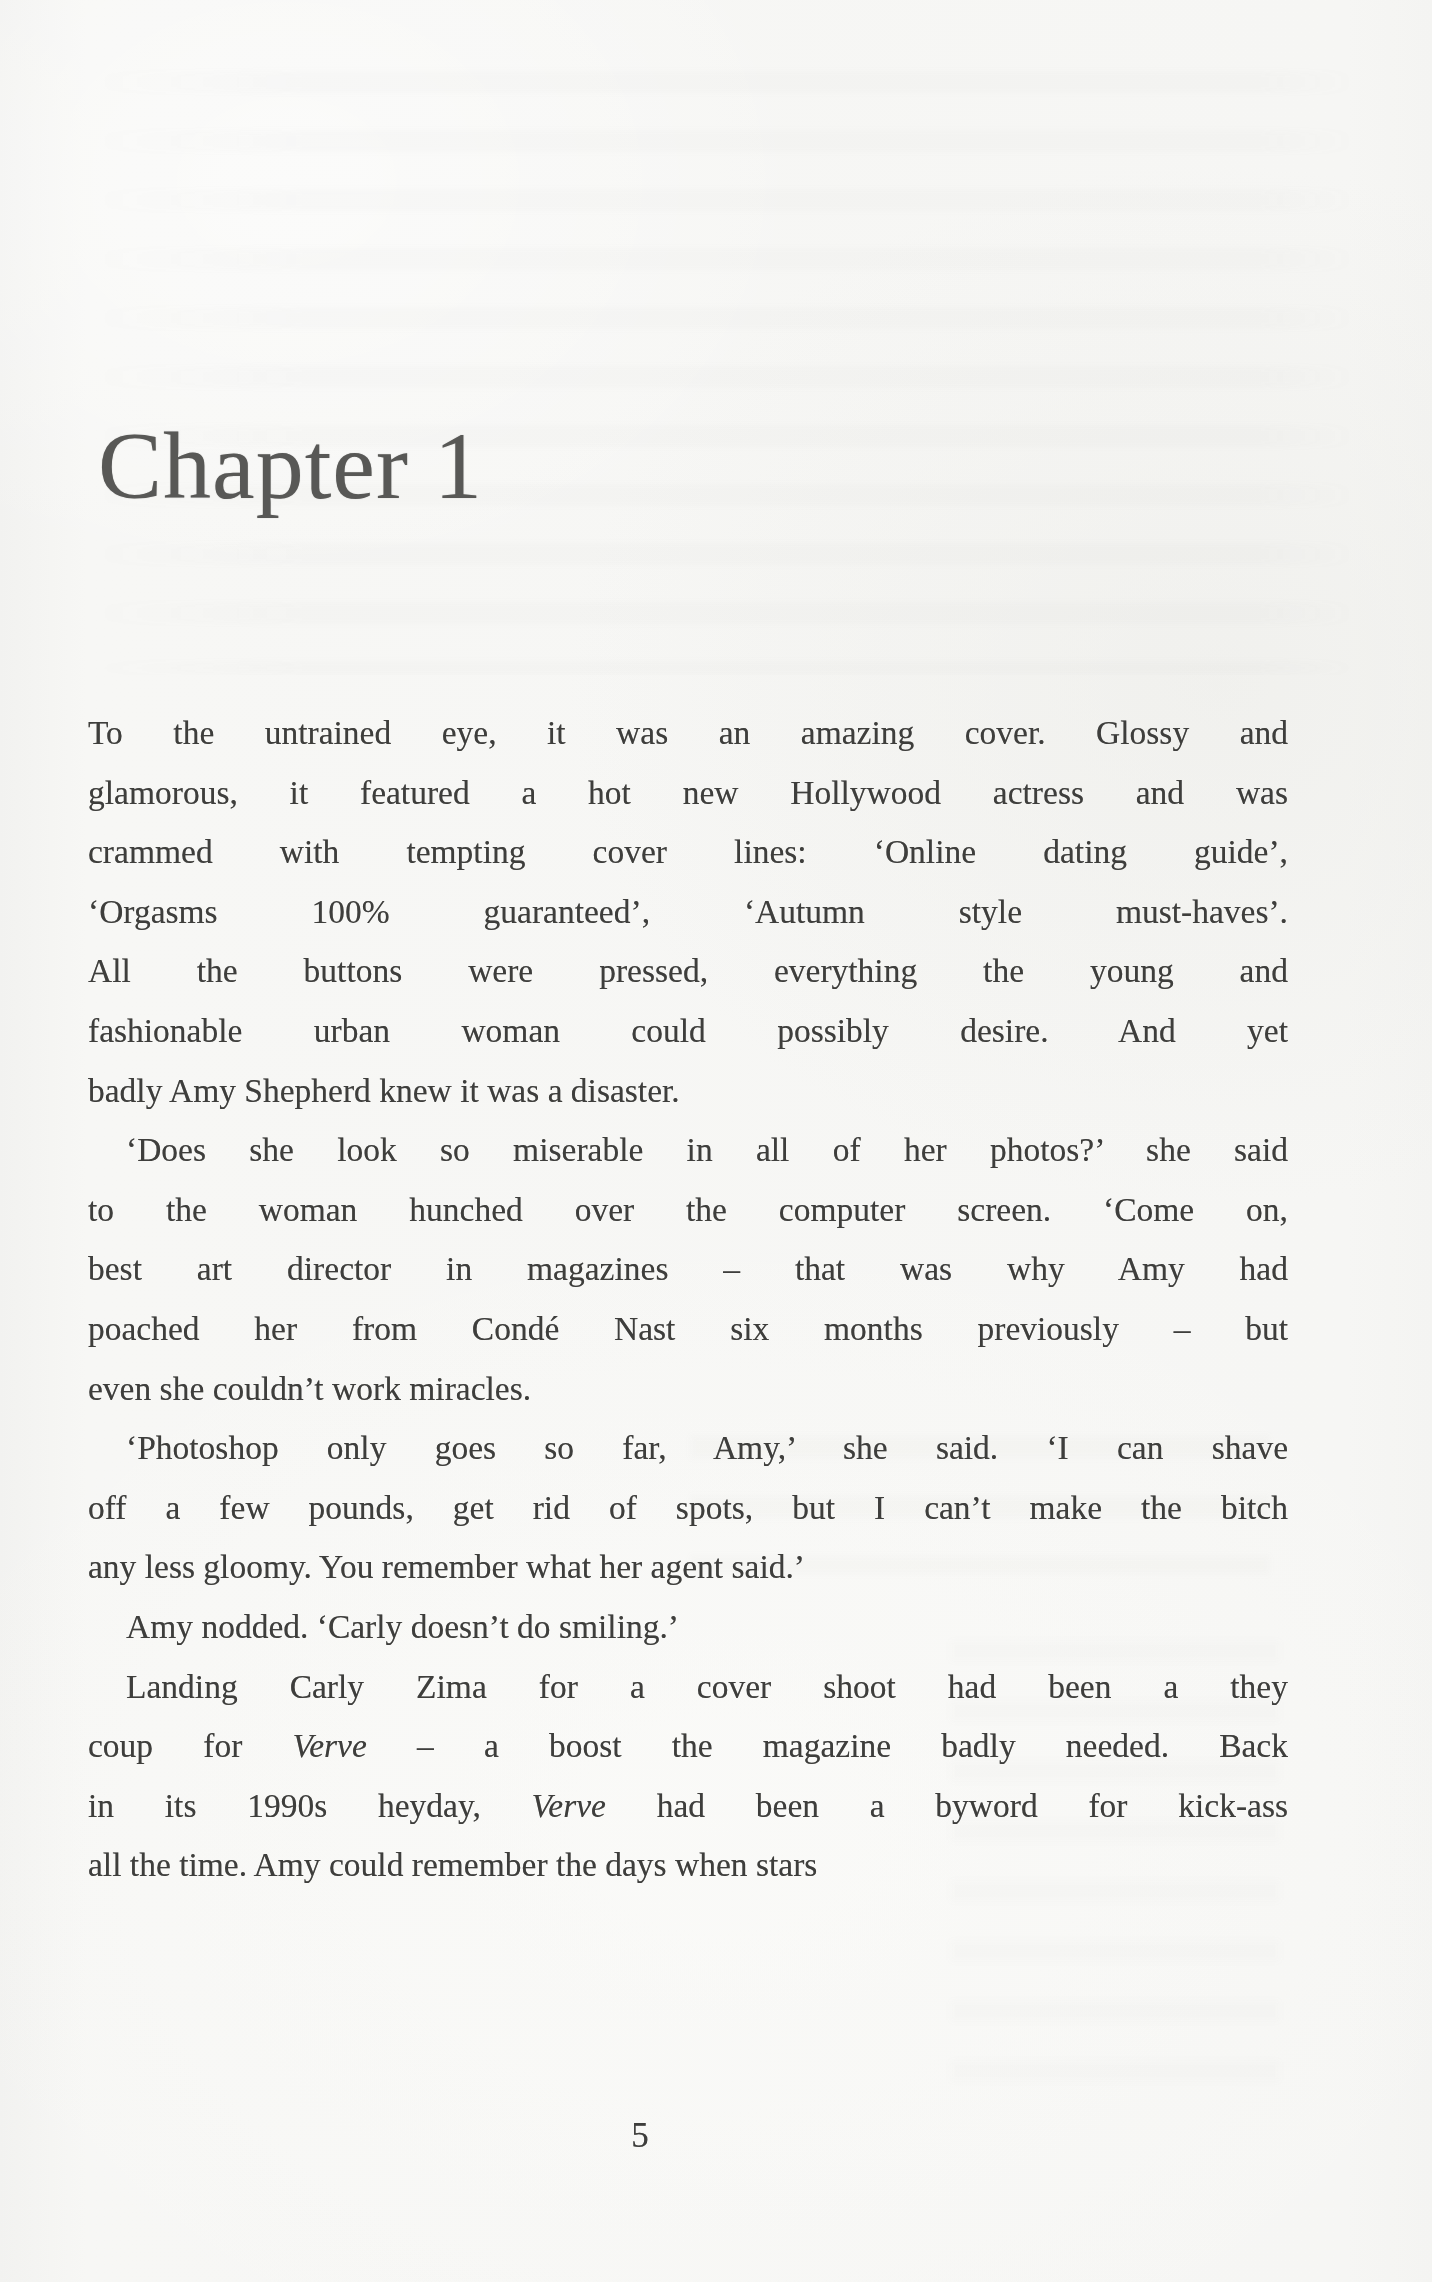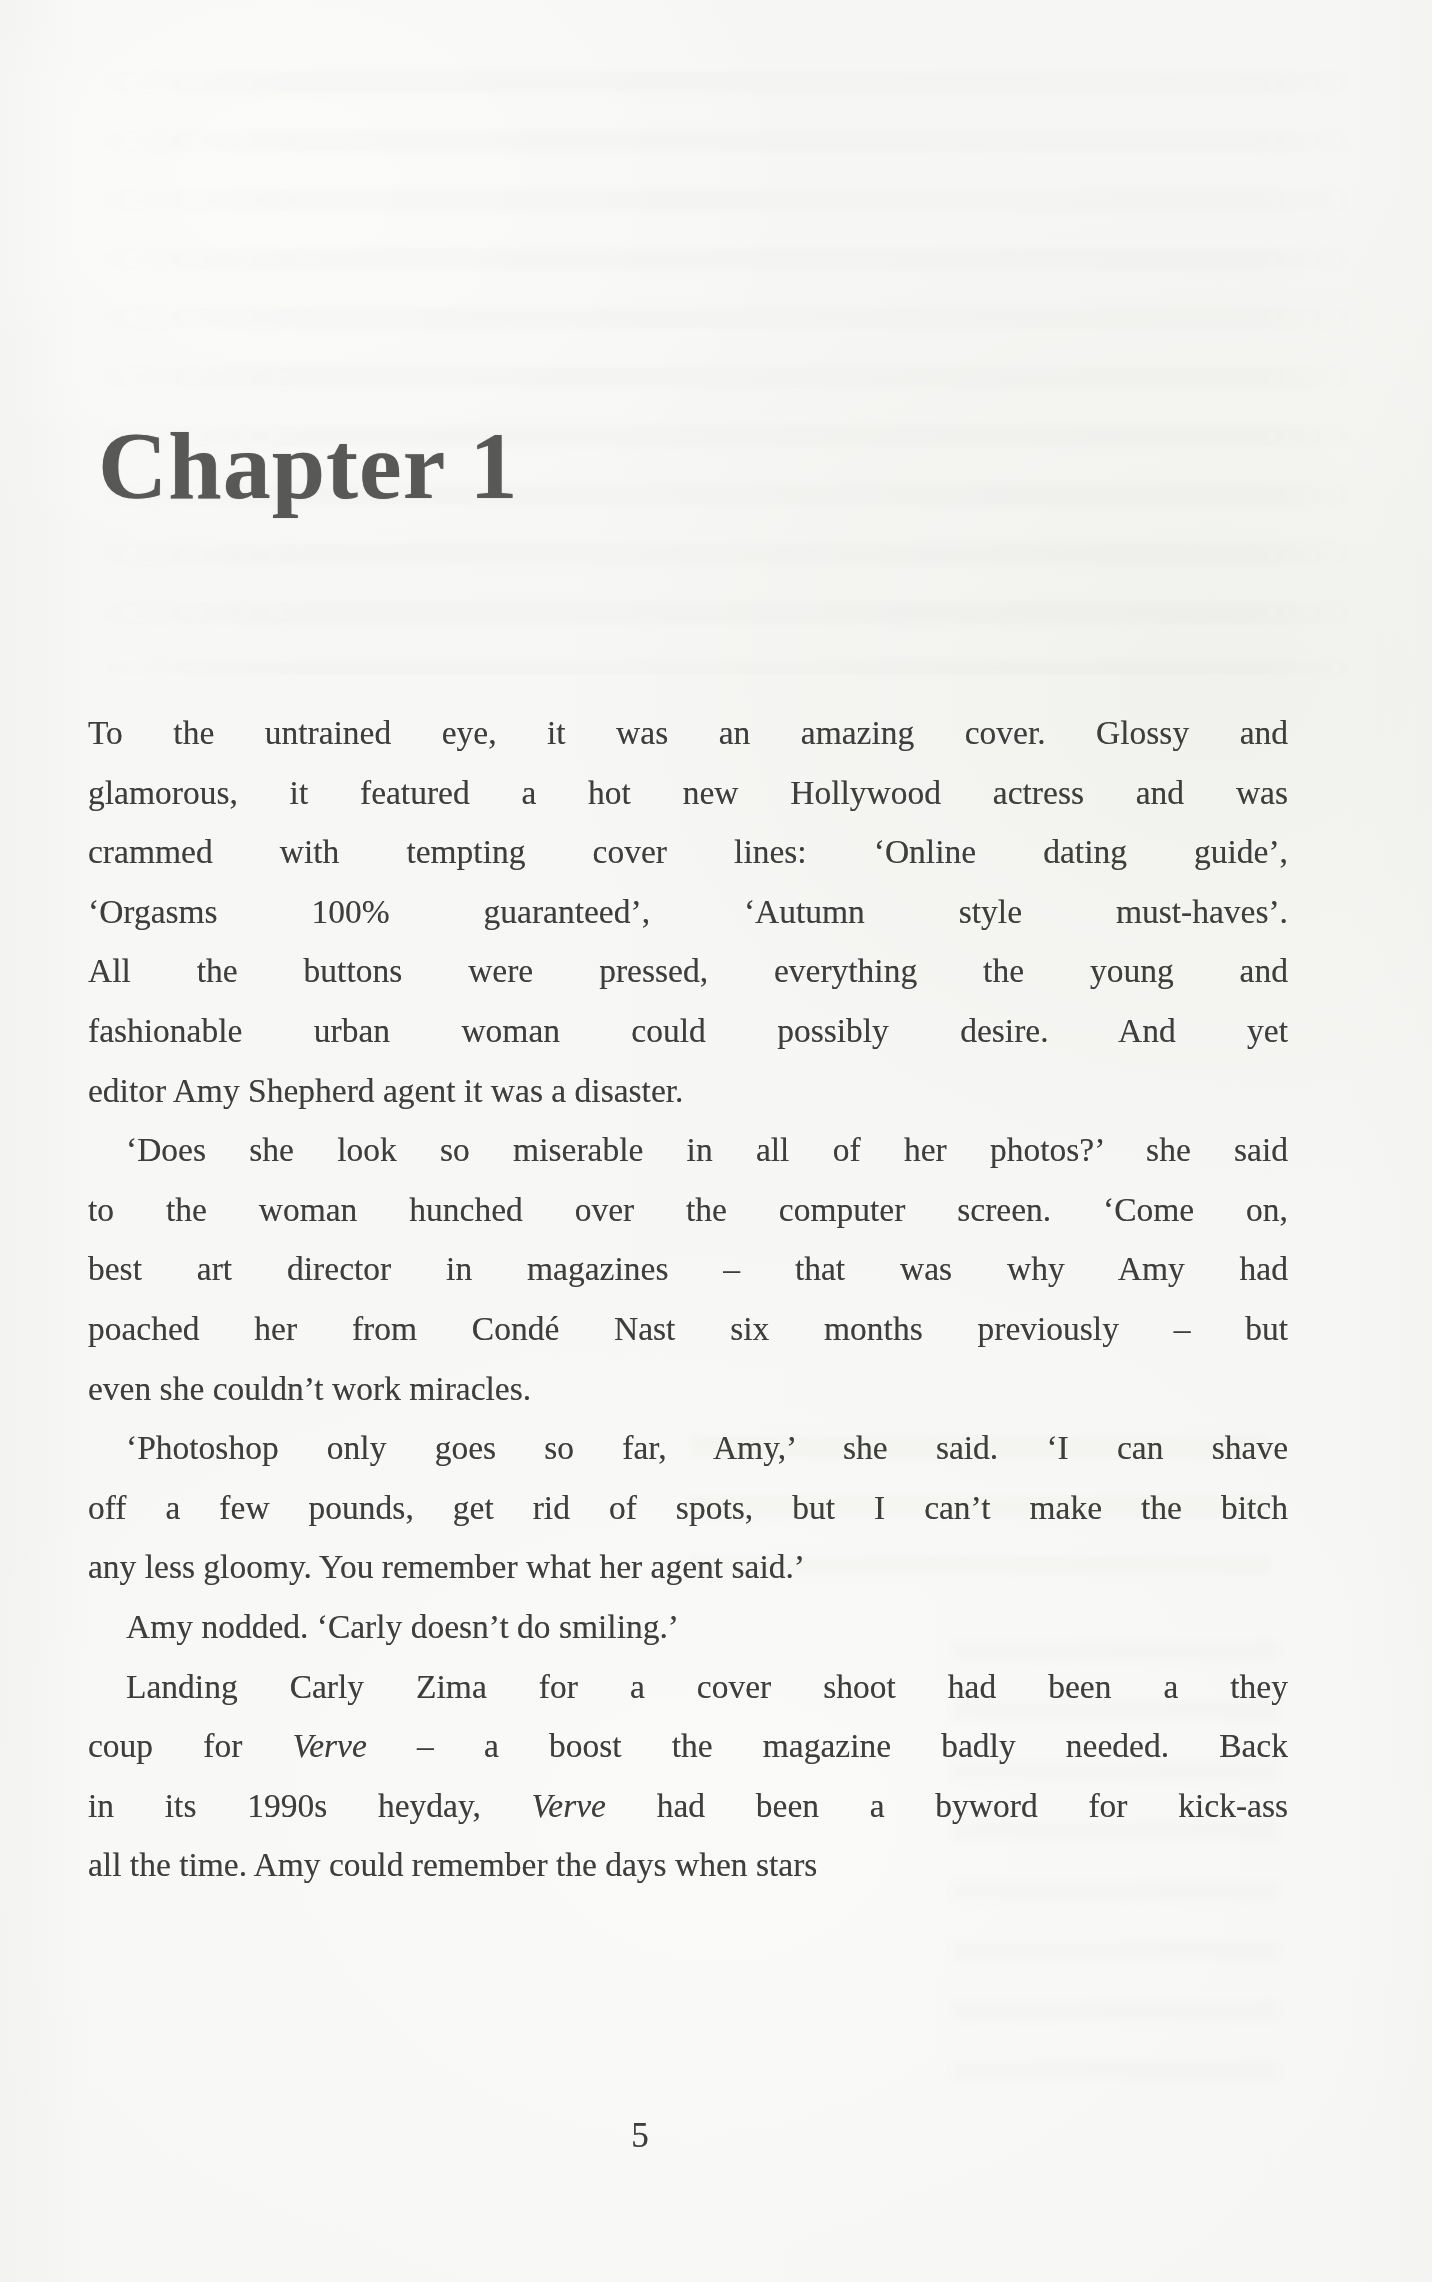--- a/index.html
+++ b/index.html
@@ -58,7 +58,7 @@
     top: 418px;
     margin: 0;
     font-size: 96px;
-    font-weight: bold;
+    font-weight: normal;
     line-height: 1;
     letter-spacing: 1px;
     color: #585856;

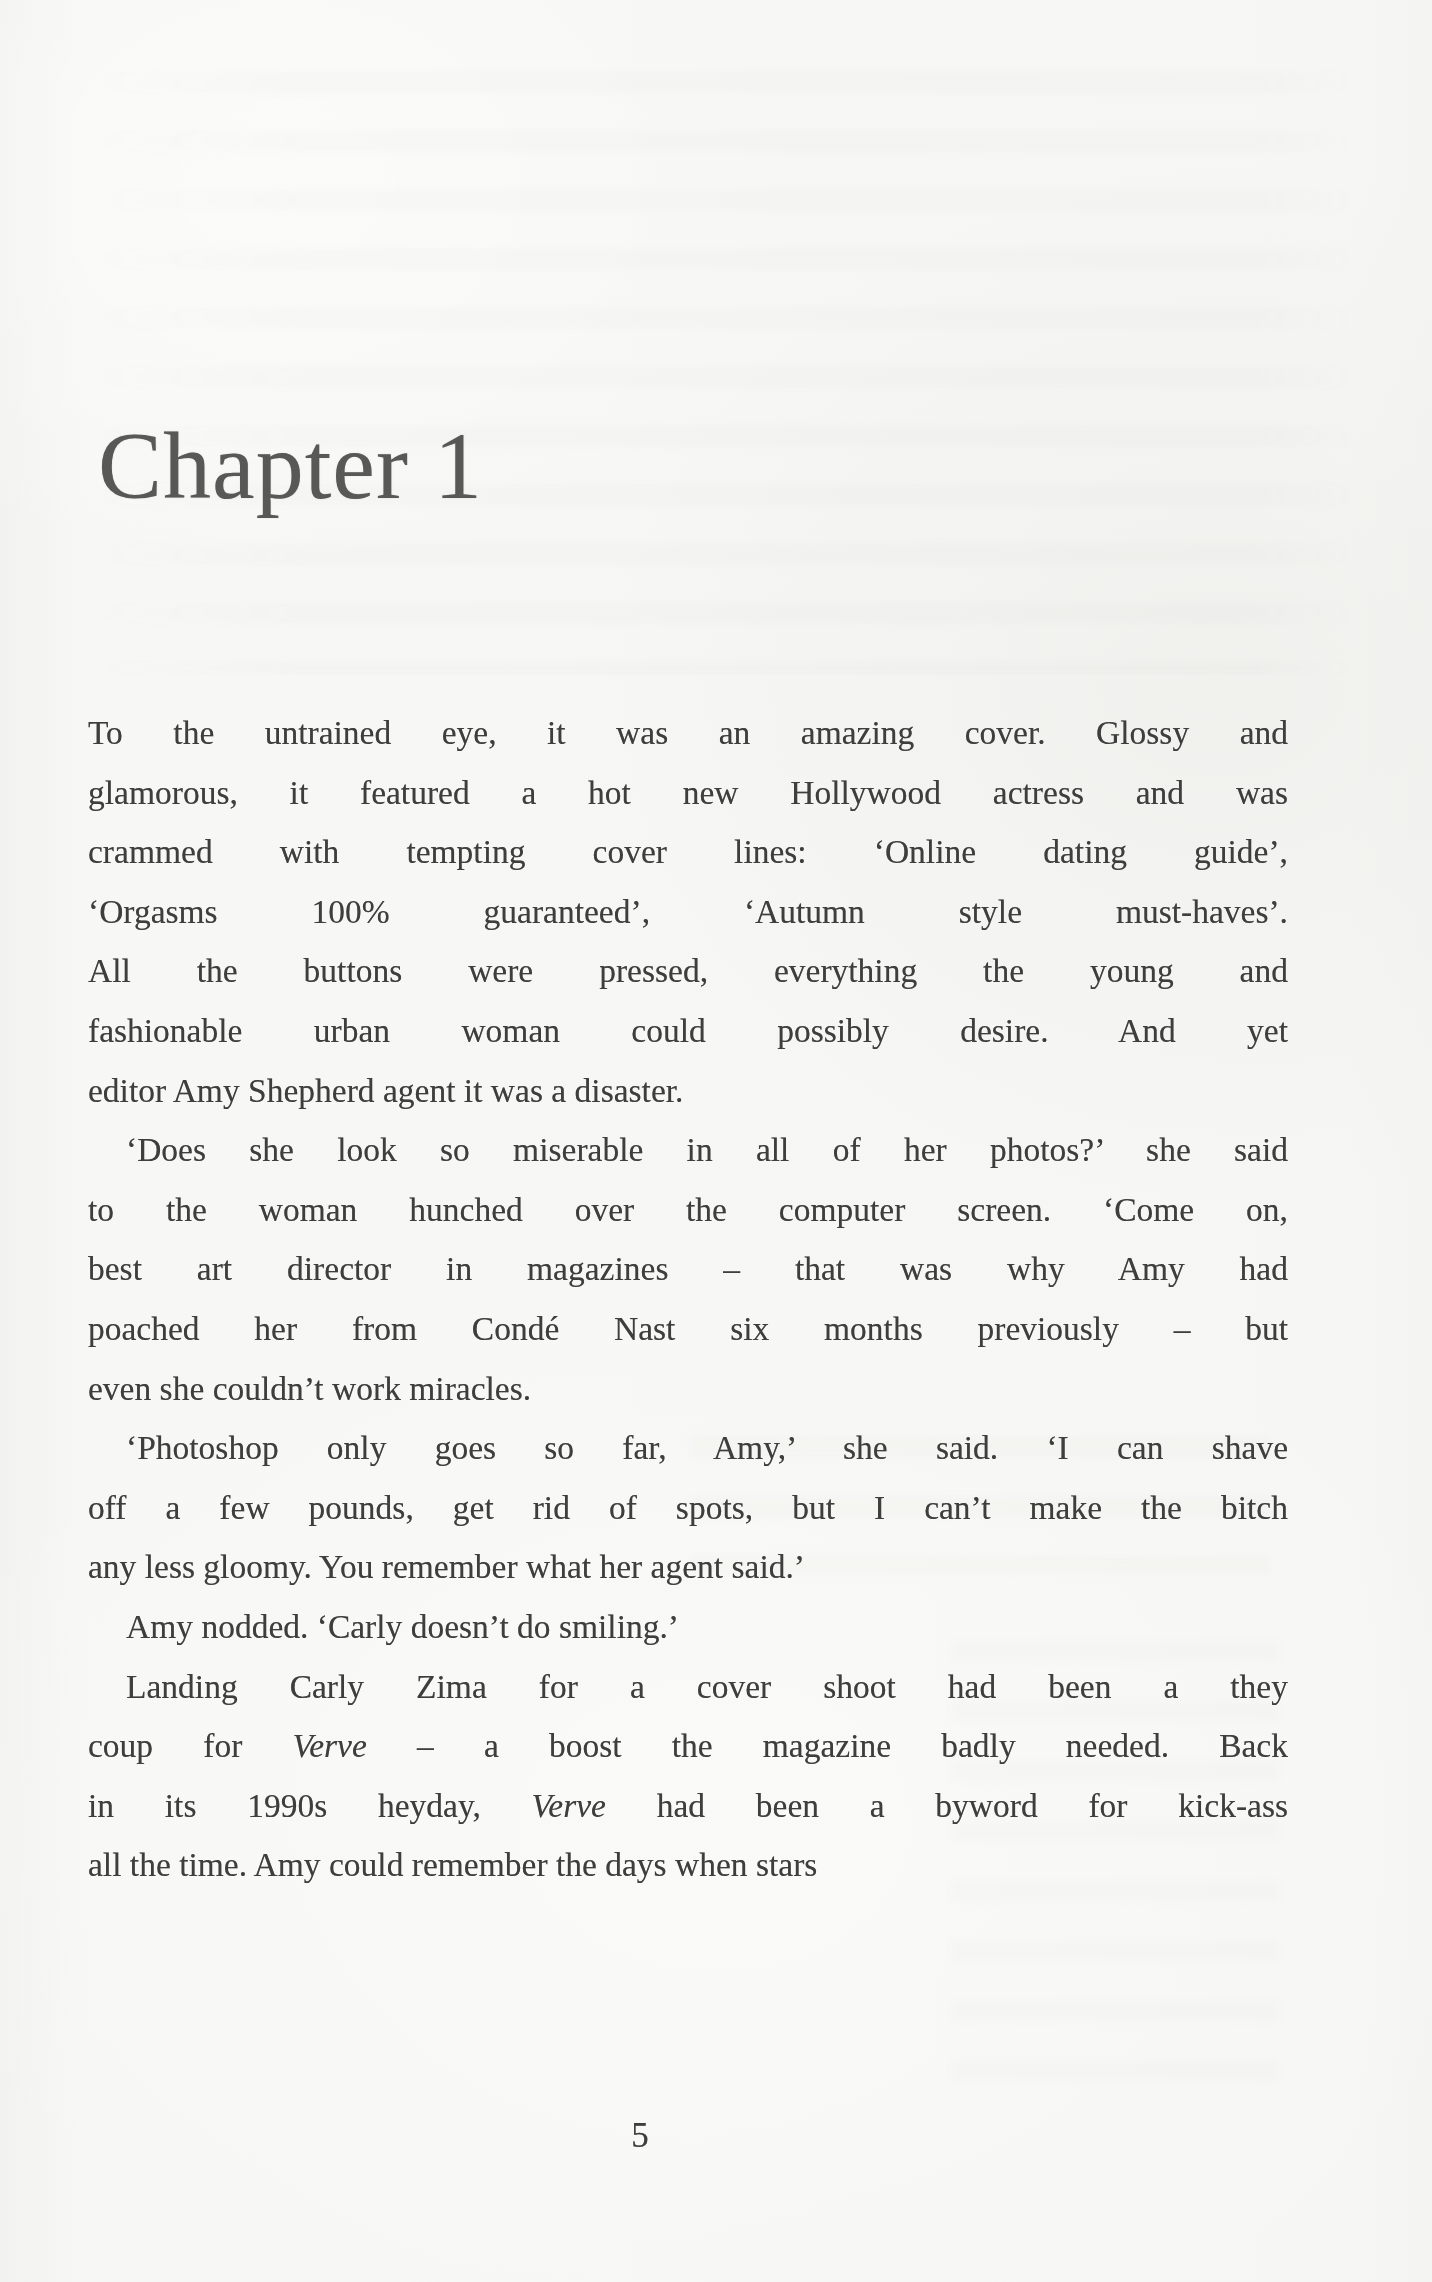--- a/index.html
+++ b/index.html
@@ -113,7 +113,7 @@
       <div class="line">‘Orgasms 100% guaranteed’, ‘Autumn style must-haves’.</div>
       <div class="line">All the buttons were pressed, everything the young and</div>
       <div class="line">fashionable urban woman could possibly desire. And yet</div>
-      <div class="line last">editor Amy Shepherd agent it was a disaster.</div>
+      <div class="line last">badly Amy Shepherd knew it was a disaster.</div>
       <div class="line indent">‘Does she look so miserable in all of her photos?’ she said</div>
       <div class="line">to the woman hunched over the computer screen. ‘Come on,</div>
       <div class="line">best art director in magazines – that was why Amy had</div>

